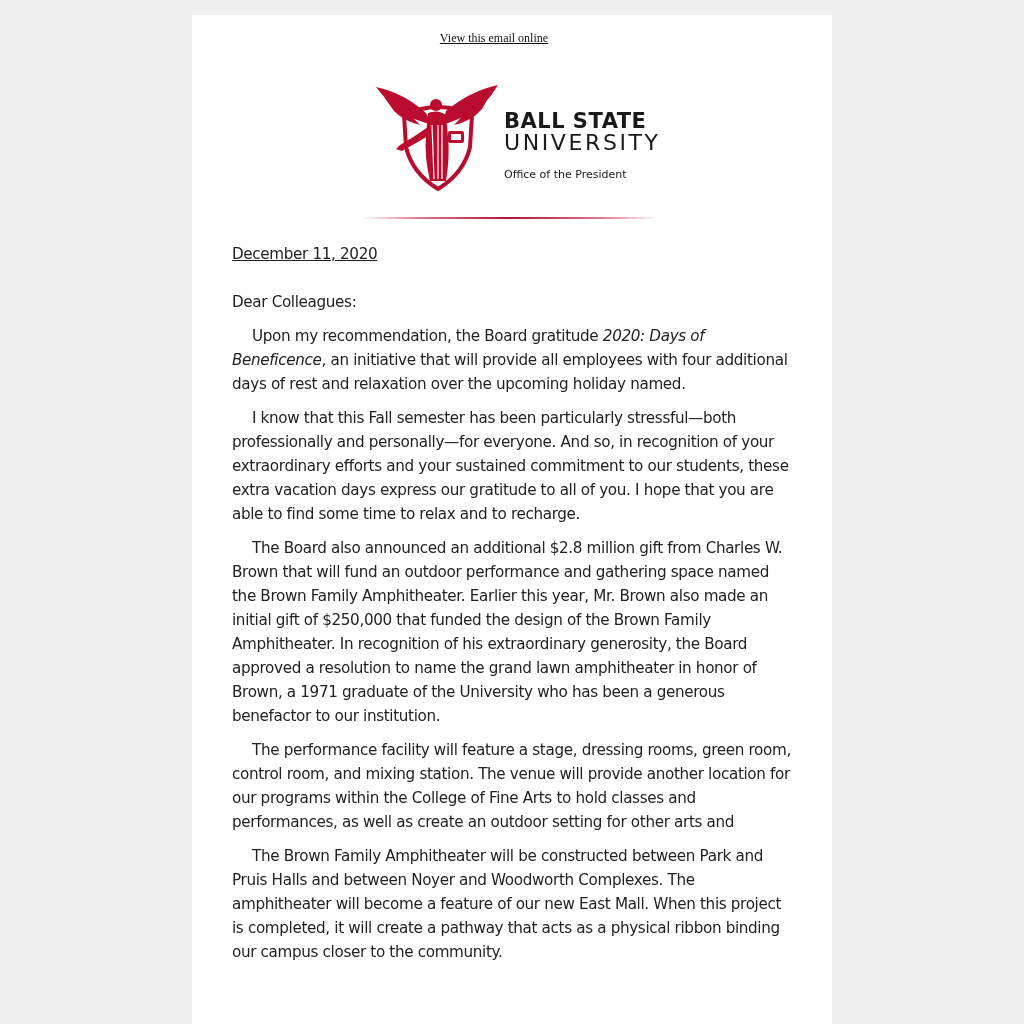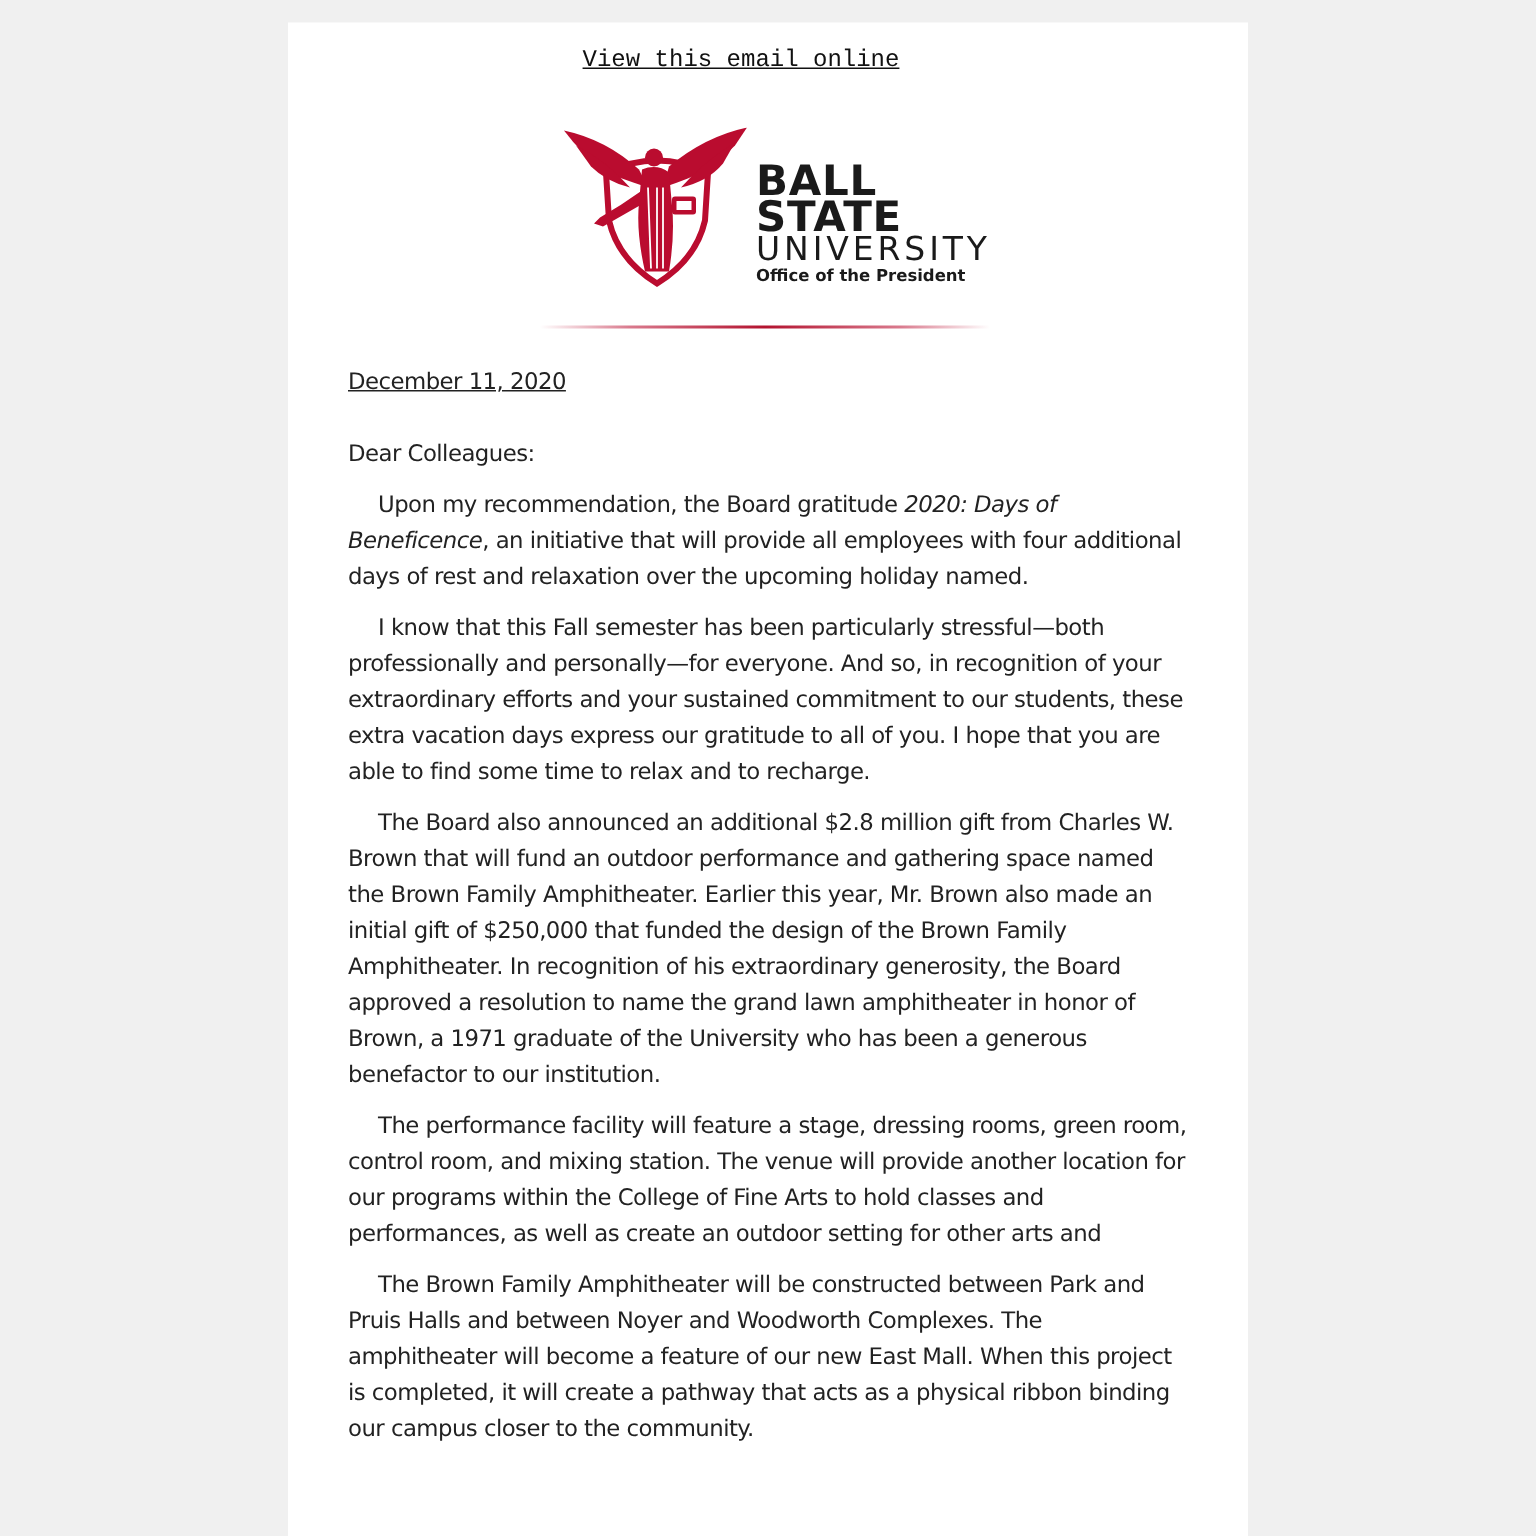--- a/index.html
+++ b/index.html
@@ -24,8 +24,8 @@
       left: 0;
       width: 604px;
       text-align: center;
-      font-family: Liberation Mono, monospace;
-      font-size: 16px;
+      font-family: Liberation Serif, serif;
+      font-size: 12px;
       color: #111111;
     }
     .view-online a {

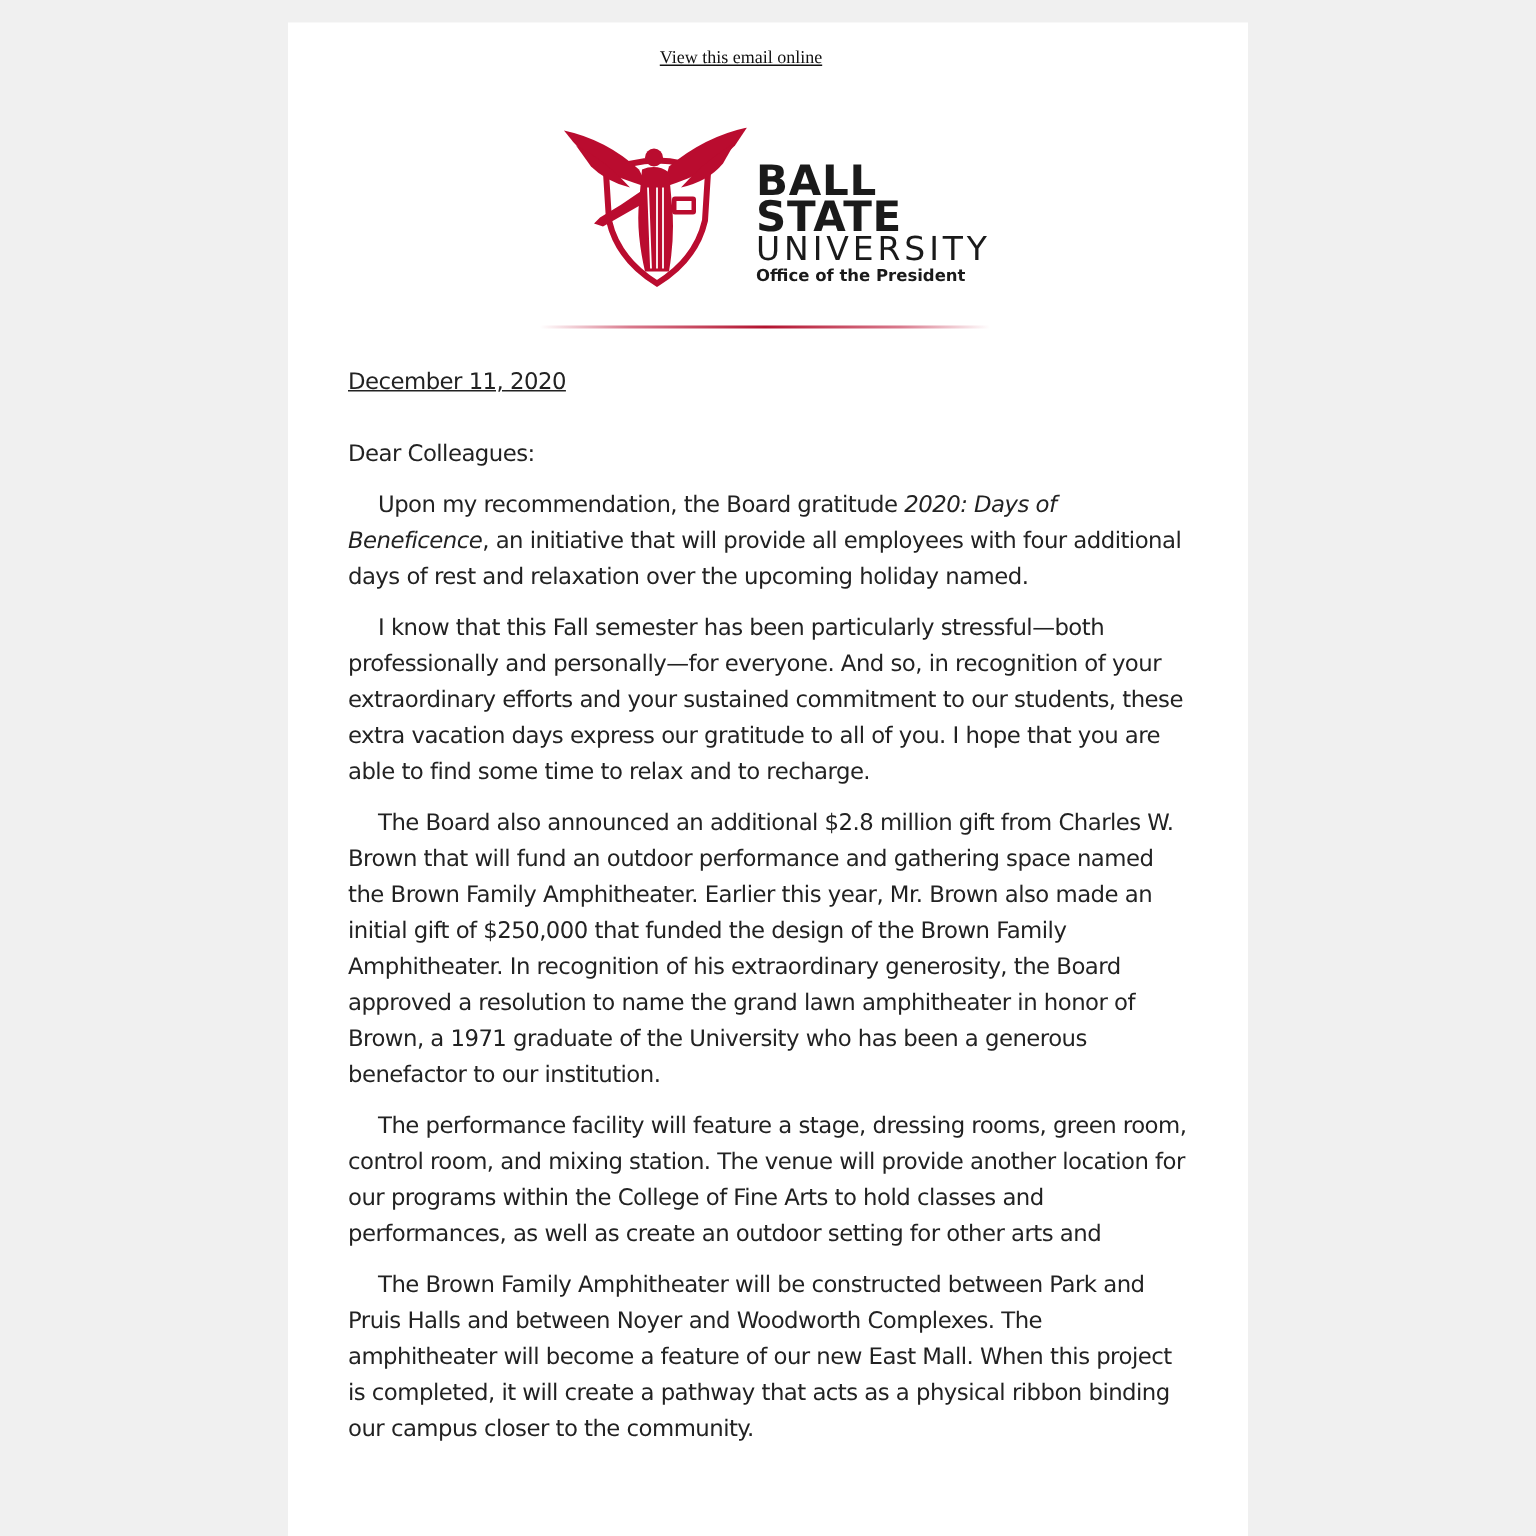--- a/index.html
+++ b/index.html
@@ -54,7 +54,7 @@
       color: #1a1a1a;
     }
     .logo-line1 {
-      font-size: 28px;
+      font-size: 21px;
       font-weight: bold;
       letter-spacing: 0.5px;
       line-height: 24px;

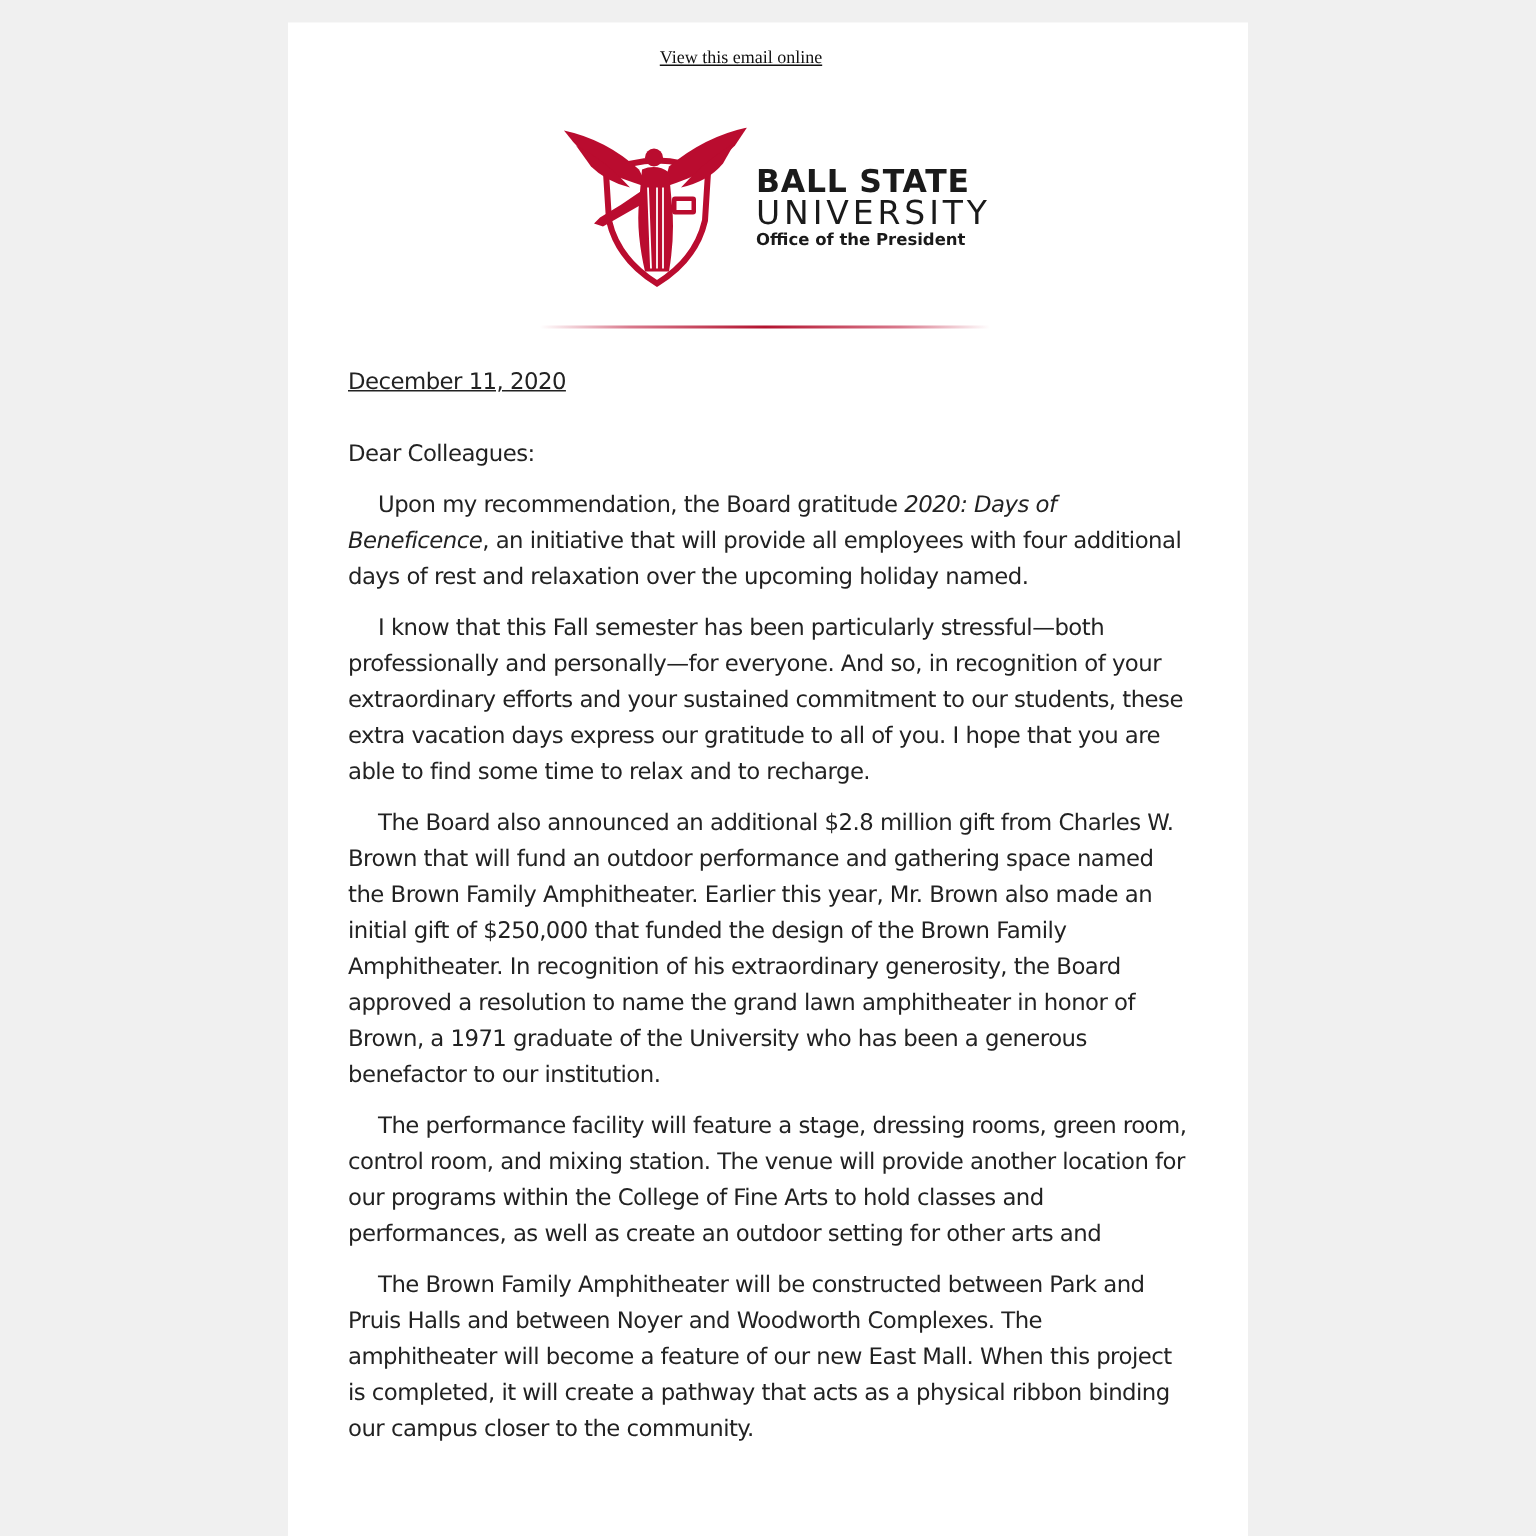--- a/index.html
+++ b/index.html
@@ -66,8 +66,8 @@
     }
     .logo-line3 {
       font-size: 11px;
-      font-weight: bold;
-      margin-top: 0;
+      font-weight: normal;
+      margin-top: 15px;
       letter-spacing: 0px;
     }
     .divider {

